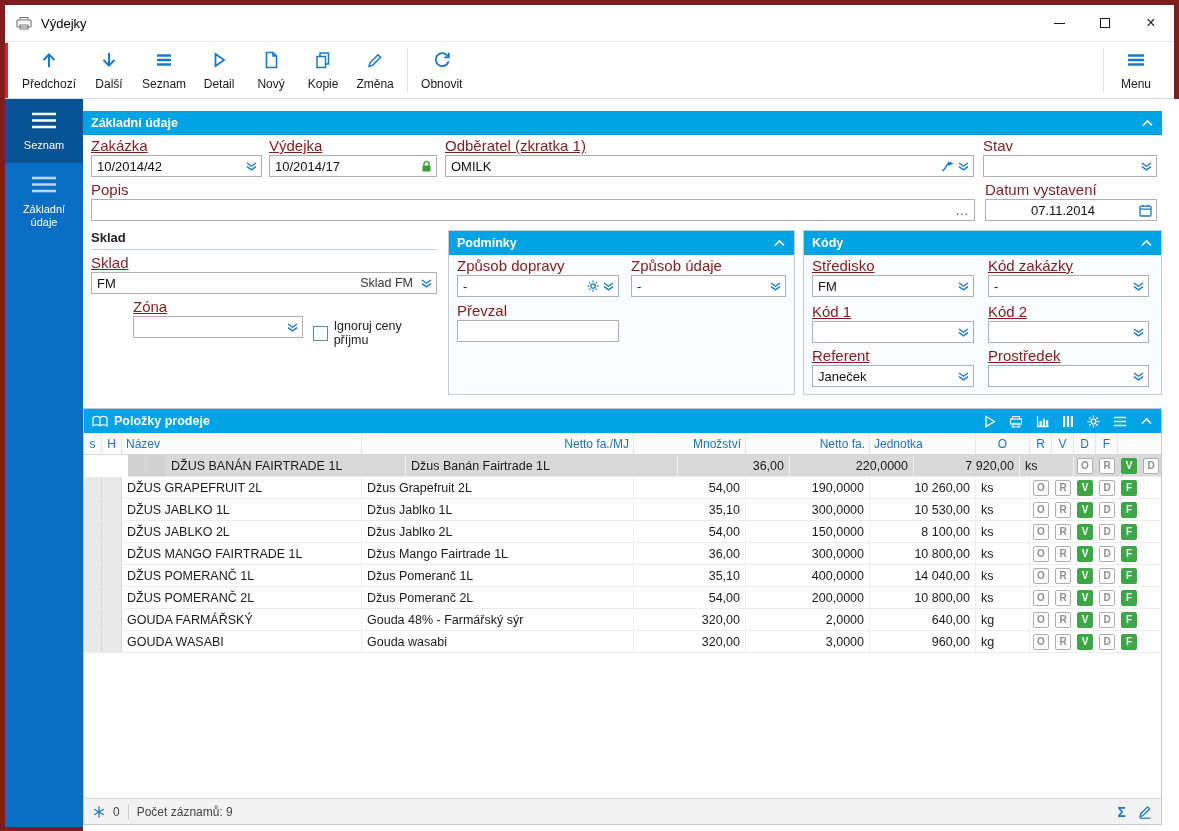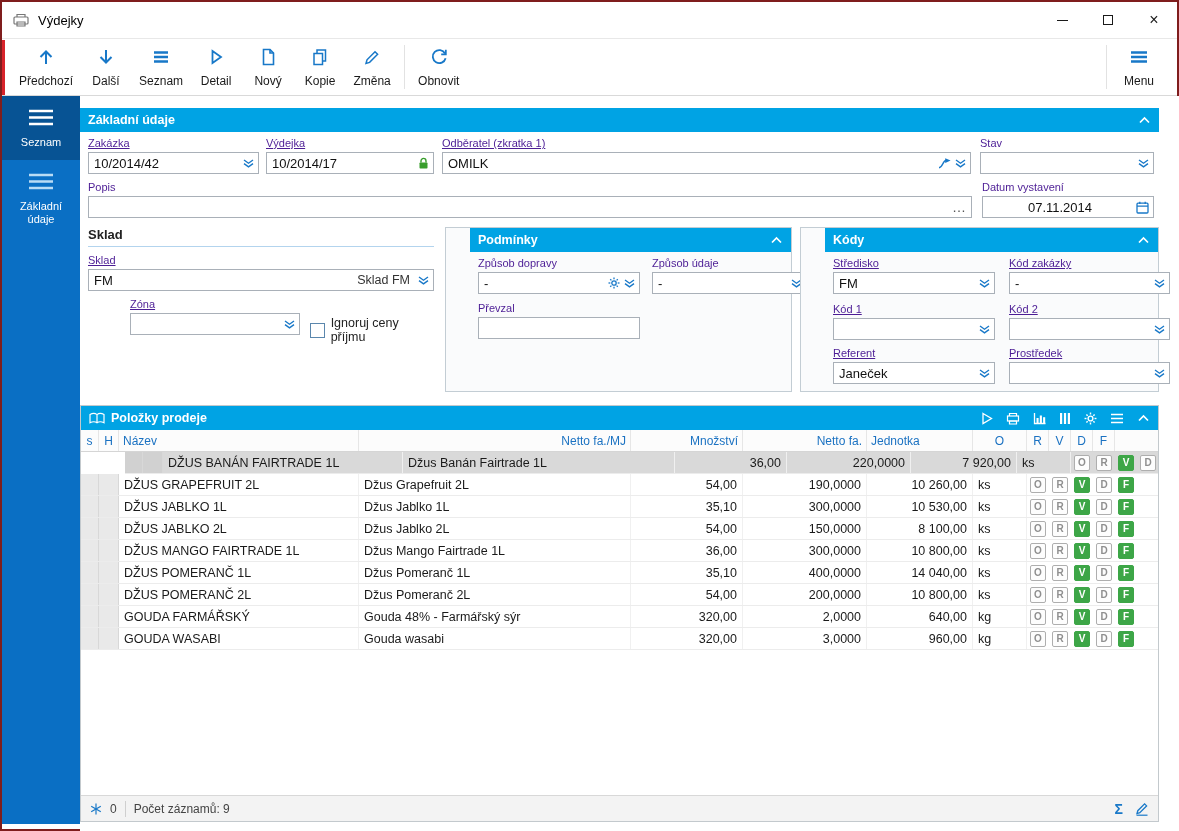--- a/index.html
+++ b/index.html
@@ -5,7 +5,7 @@
   * { margin:0; padding:0; box-sizing:border-box; }
   html,body { width:1179px; height:831px; overflow:hidden; background:#fff;
               font-family:"Liberation Sans", sans-serif; }
-  .window { position:relative; width:1179px; height:831px; background:#fff; border:2px solid #7f1d1d; }
+  .window { position:relative; width:1179px; height:831px; background:#fff; border:5px solid #7f1d1d; }
 
   
   .titlebar { position:absolute; top:0; left:0; width:100%; height:36px; background:#fff; display:flex; align-items:center; }

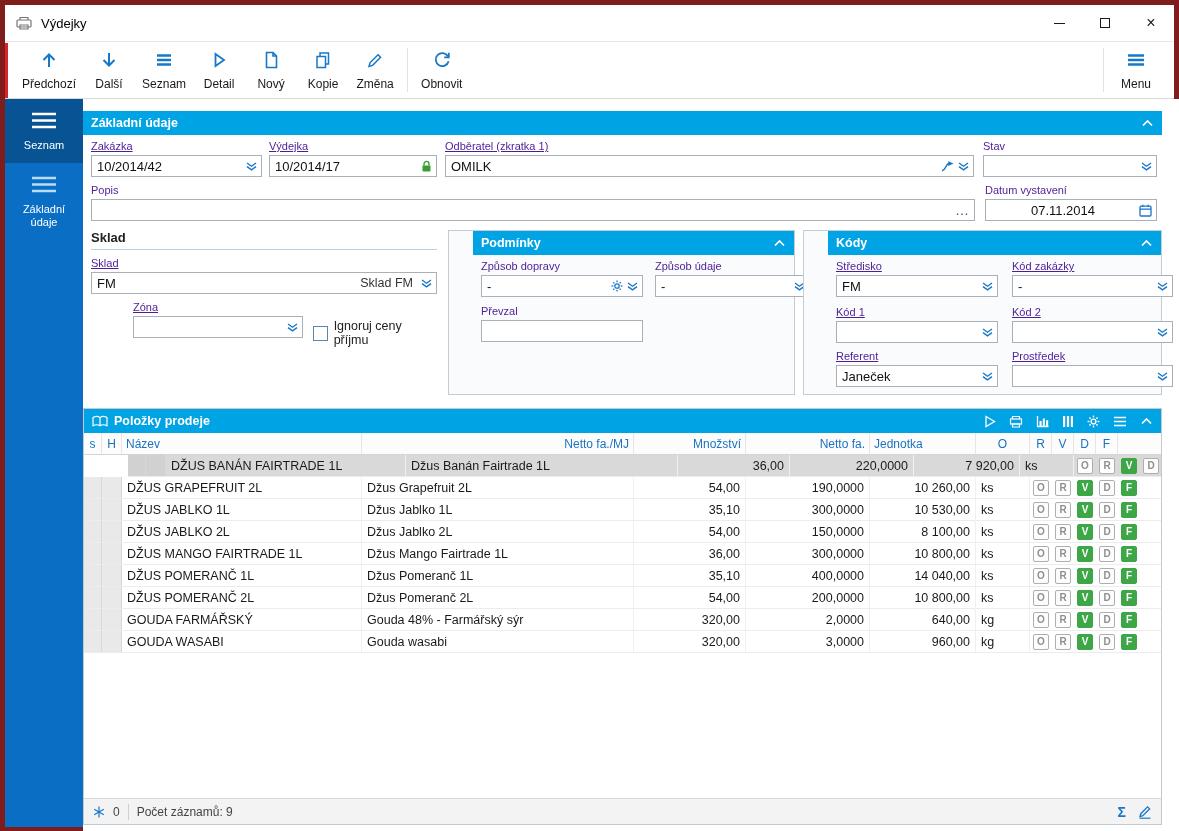--- a/index.html
+++ b/index.html
@@ -38,7 +38,7 @@
   .section-header { position:absolute; left:0; top:12px; width:1079px; }
 
   .fld { position:absolute; }
-  .flabel { display:block; font-size:11px; line-height:14px; margin-bottom:2px; color:#4c1d95; white-space:nowrap; }
+  .flabel { display:block; font-size:15px; line-height:14px; margin-bottom:2px; color:#7f1d1d; white-space:nowrap; }
   .flabel.u { text-decoration:underline; }
   .combo { height:22px; border:1px solid #a9b0b8; background:#fff; display:flex; align-items:center; padding:0 4px 0 5px; font-size:13px; color:#111; }
   .combo .val { flex:1; white-space:nowrap; overflow:hidden; }

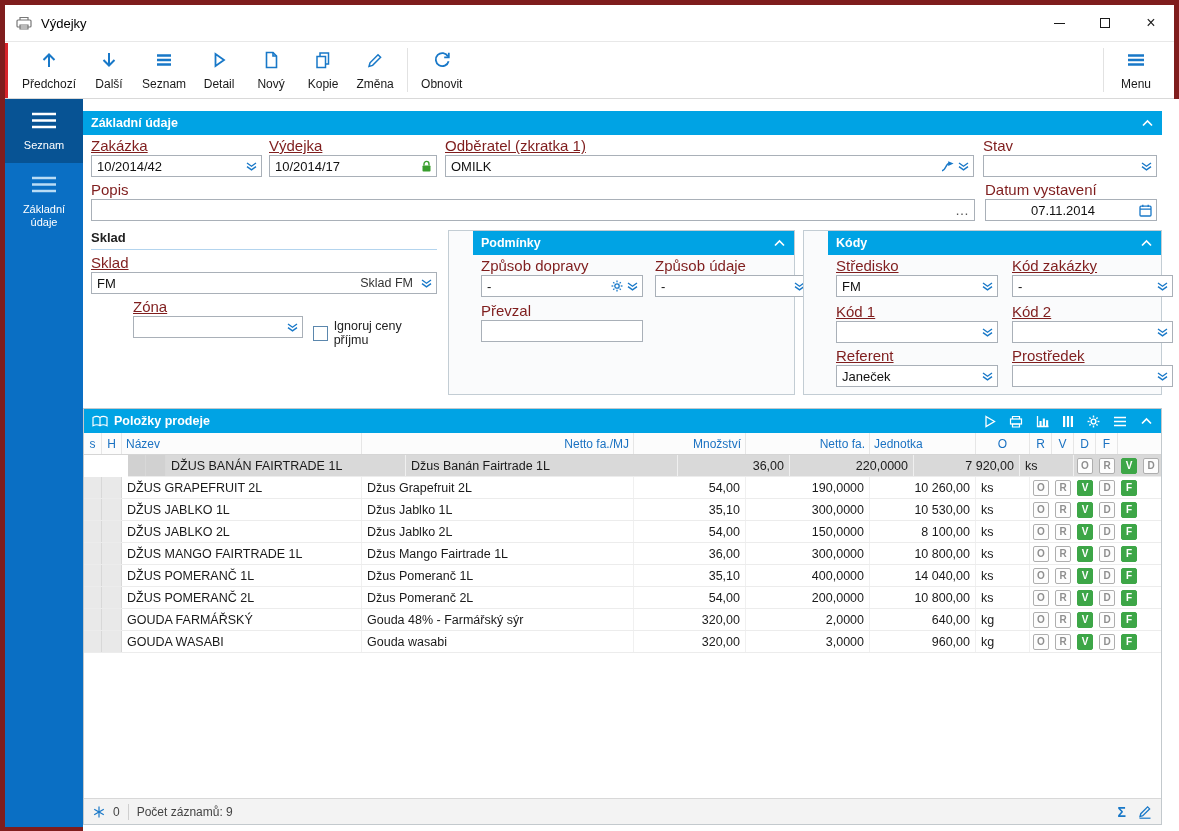--- a/index.html
+++ b/index.html
@@ -50,7 +50,7 @@
 
   .group { position:absolute; }
   .group-title { font-size:13px; font-weight:bold; color:#222; padding-bottom:4px; border-bottom:1px solid #b3d4ee; }
-  .panel { position:absolute; border:1px solid #c3cdd4; background:#fafbfc;padding-left:24px; }
+  .panel { position:absolute; border:1px solid #c3cdd4; background:#fafbfc; }
   .panel-body { position:relative; height:calc(100% - 24px); }
   .panel .fld { position:absolute; }
   .cb { width:15px; height:15px; border:1px solid #5b87ad; background:#fff; display:inline-block; }

